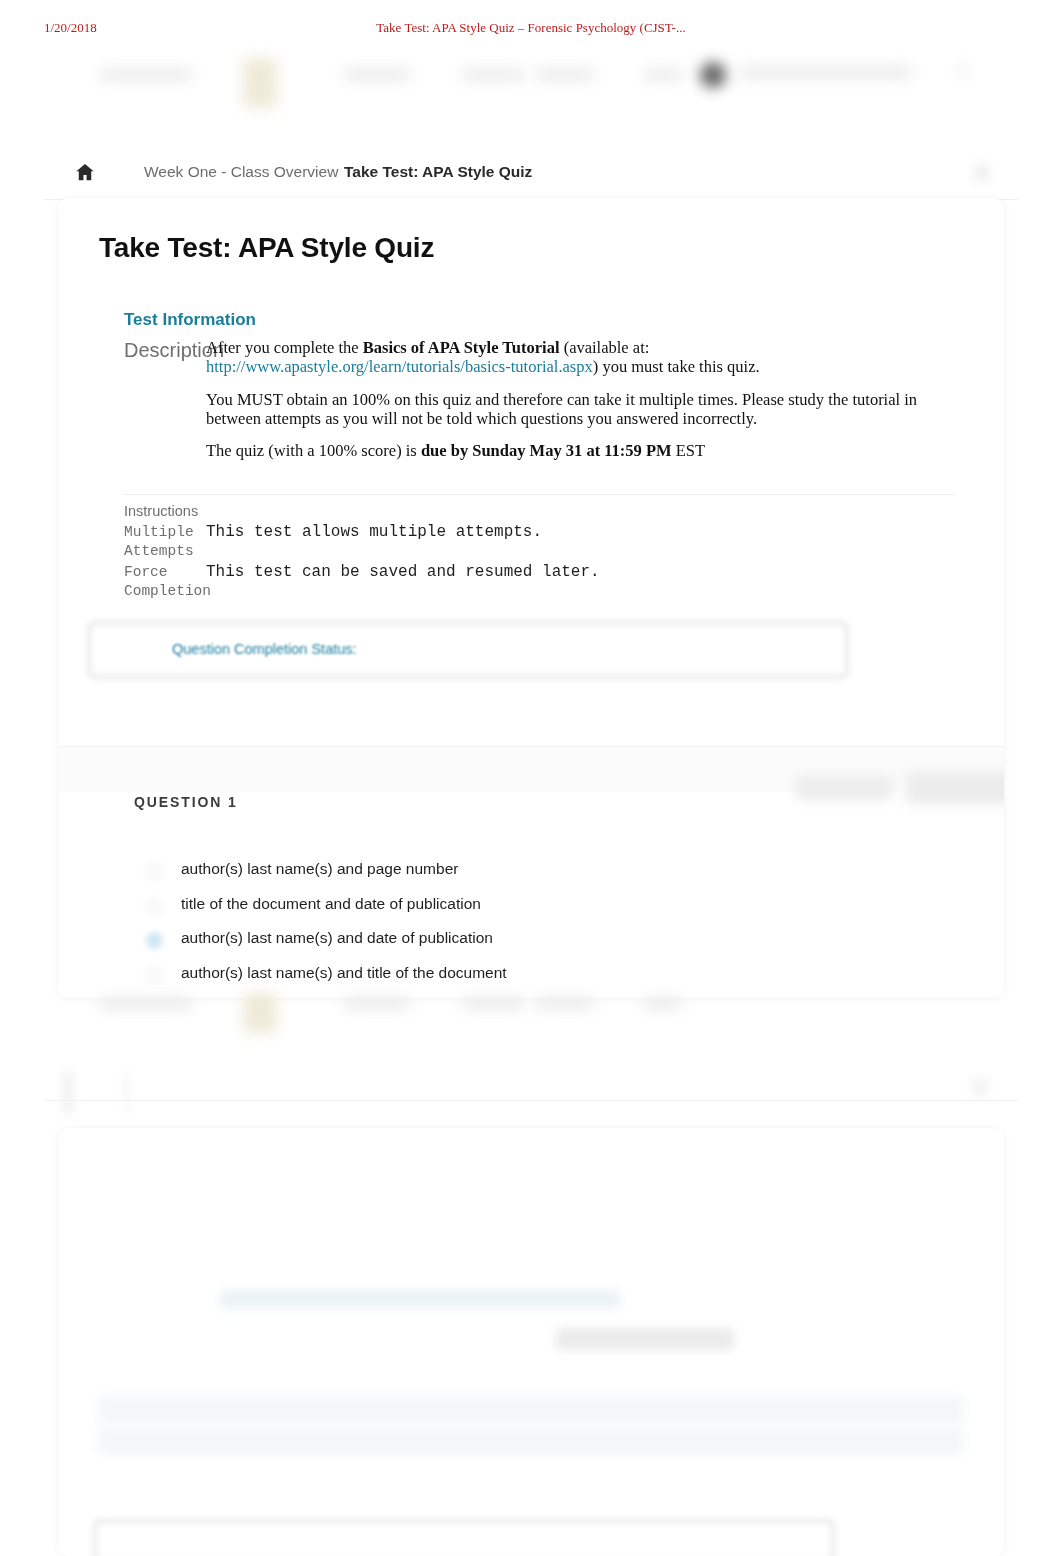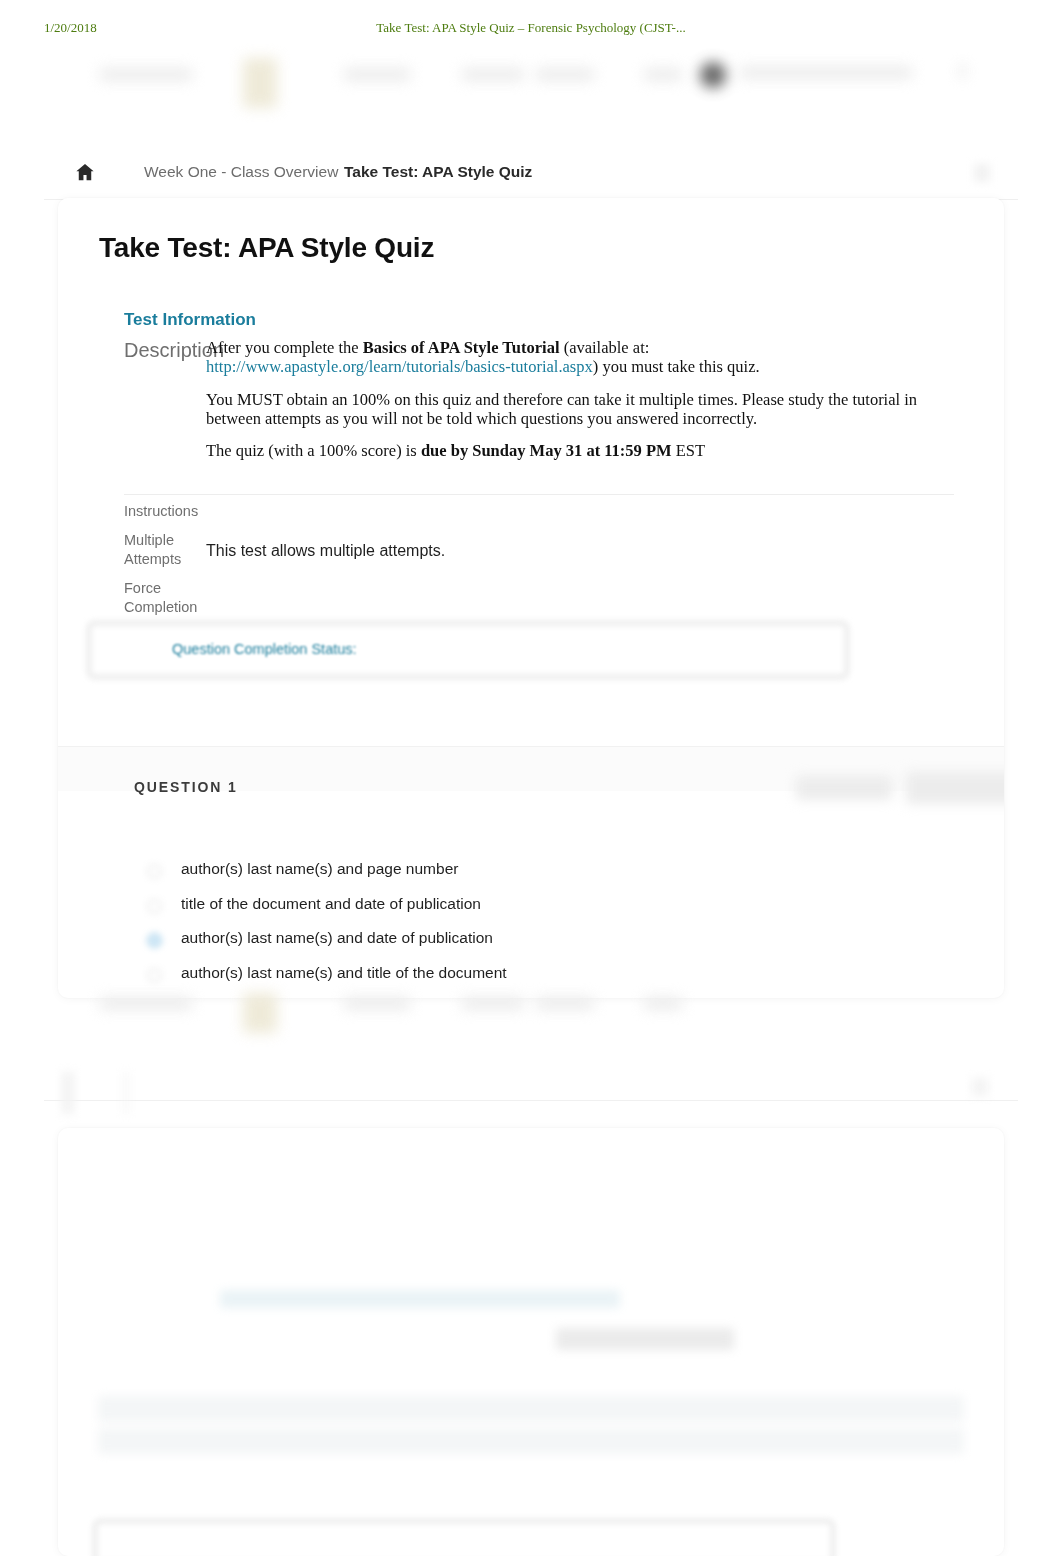--- a/index.html
+++ b/index.html
@@ -20,7 +20,7 @@
     top: 20px; left: 0; width: 851px; height: 22px;
     font-family: "Liberation Serif", serif;
     font-size: 13px;
-    color: #4d7c0f;
+    color: #b91c1c;
   }
   .print-date { position: absolute; left: 44px; top: 0; white-space: nowrap; }
   .print-title {

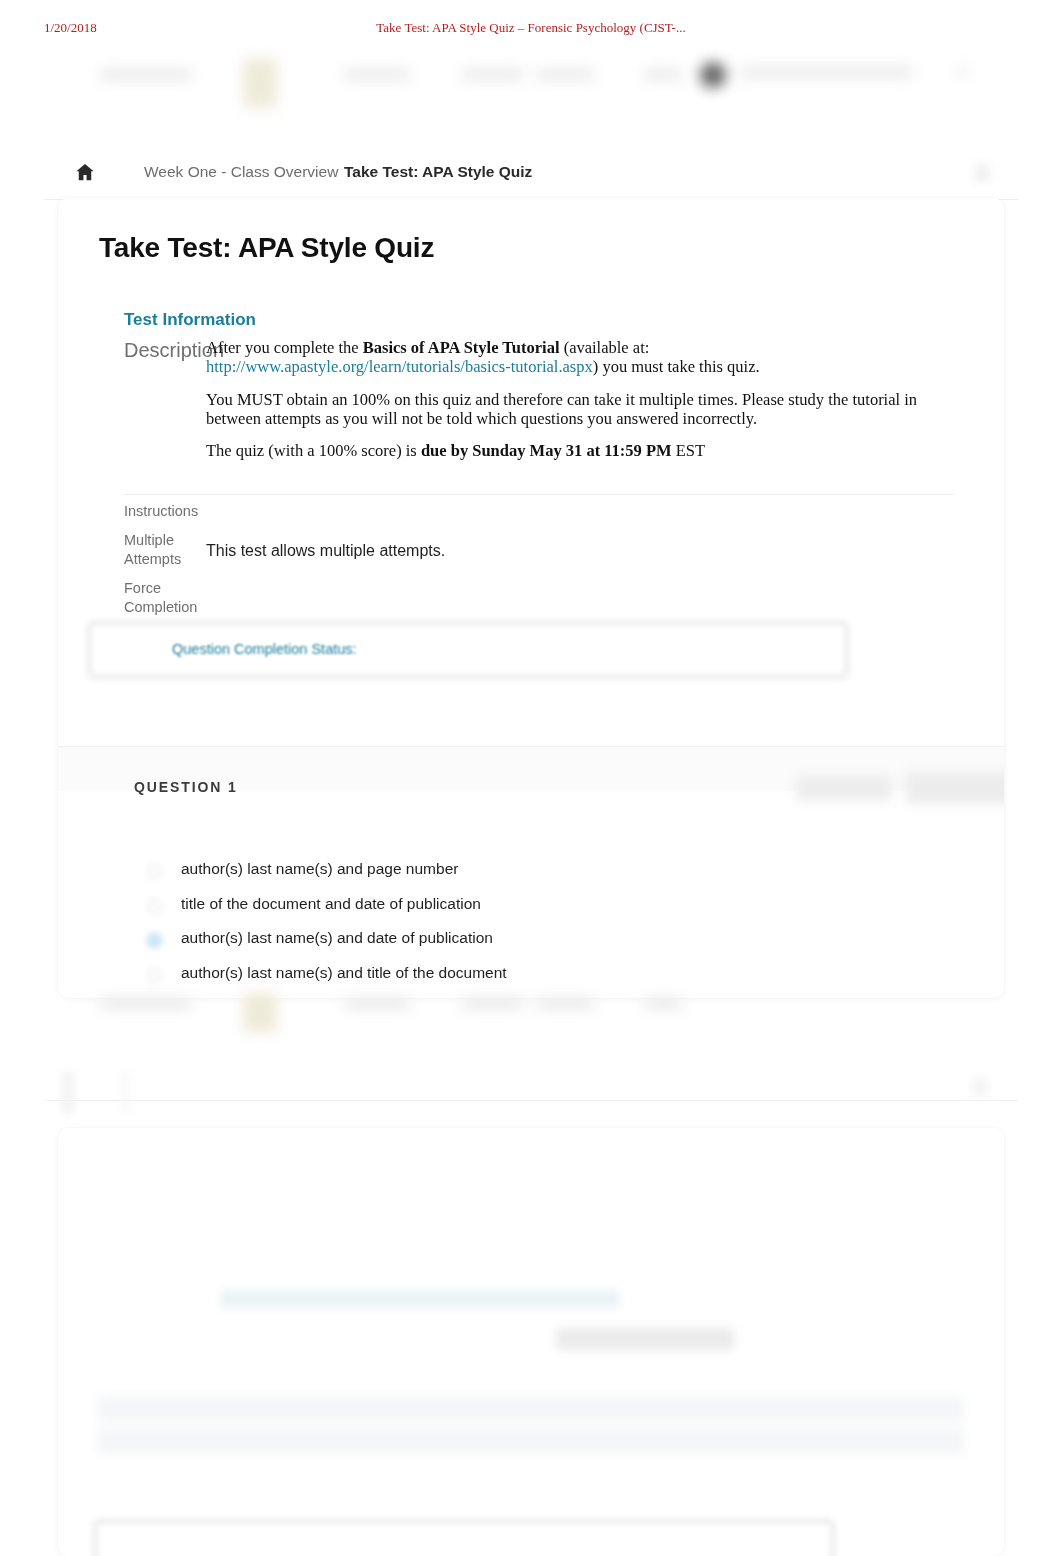--- a/index.html
+++ b/index.html
@@ -128,7 +128,7 @@
   }
   .instr-block { position: absolute; left: 66px; top: 303px; width: 830px; }
   .instr-title { font-size: 14.5px; color: #6f6f6f; line-height: 20px; }
-  .instr-row { display: flex; align-items: center; margin-top: 10px; }
+  .instr-row { display: flex; align-items: flex-start; margin-top: 2px; font-family: Liberation Mono, monospace; }
   .instr-row .k {
     width: 82px; flex: 0 0 82px;
     font-size: 14.5px; color: #6f6f6f; line-height: 19px;

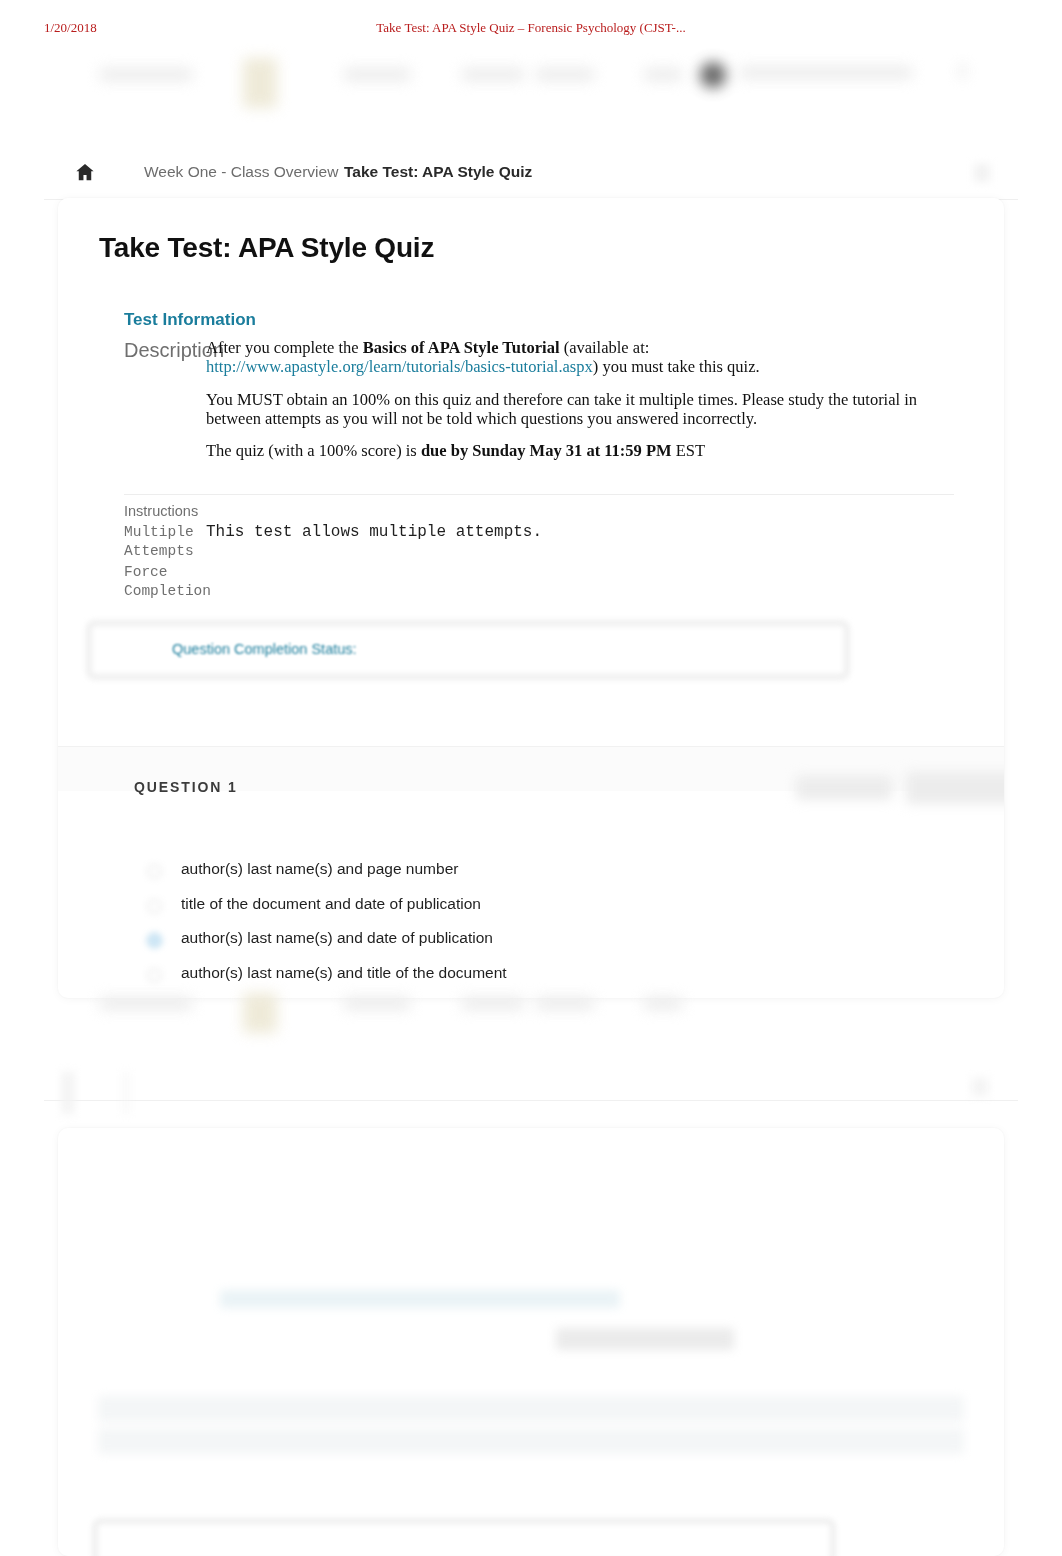--- a/index.html
+++ b/index.html
@@ -279,6 +279,7 @@
     </div>
     <div class="instr-row">
       <div class="k">Force Completion</div>
+      <div class="v">This test can be saved and resumed later.</div>
     </div>
   </div>
 

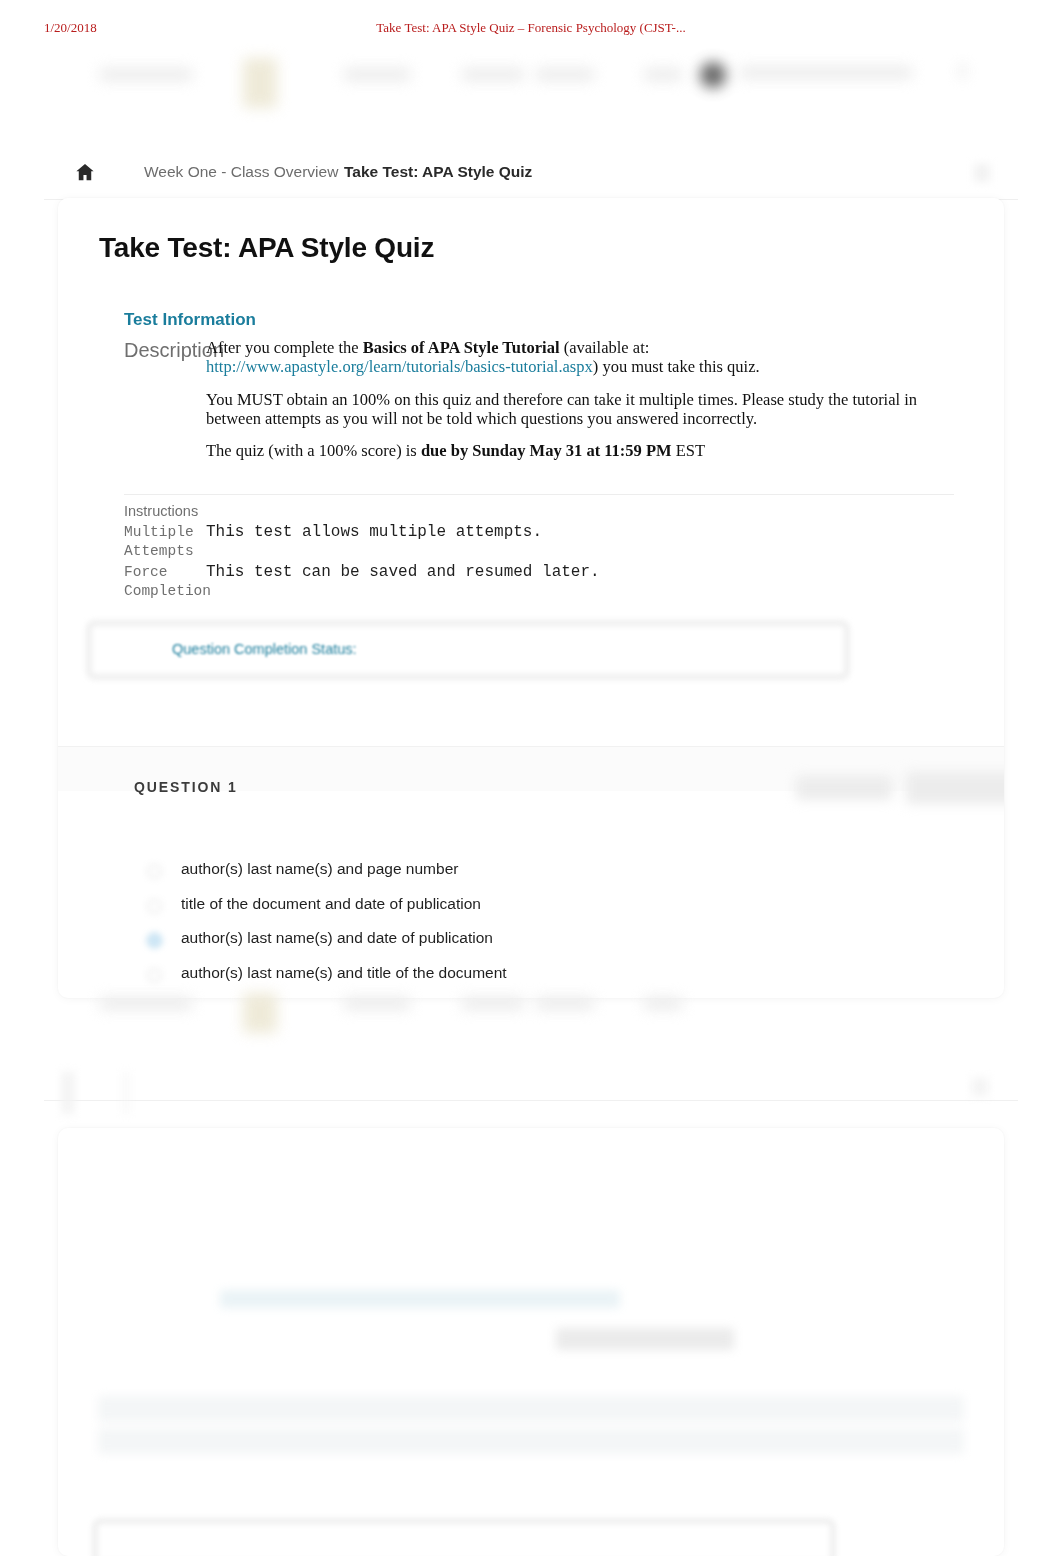--- a/index.html
+++ b/index.html
@@ -167,7 +167,7 @@
 
   
   .q-number {
-    position: absolute; left: 76px; top: 581px;
+    position: absolute; left: 76px; top: 596px;
     font-size: 14px; font-weight: bold; letter-spacing: 1.9px;
     color: #3b3b3b; white-space: nowrap;
   }

